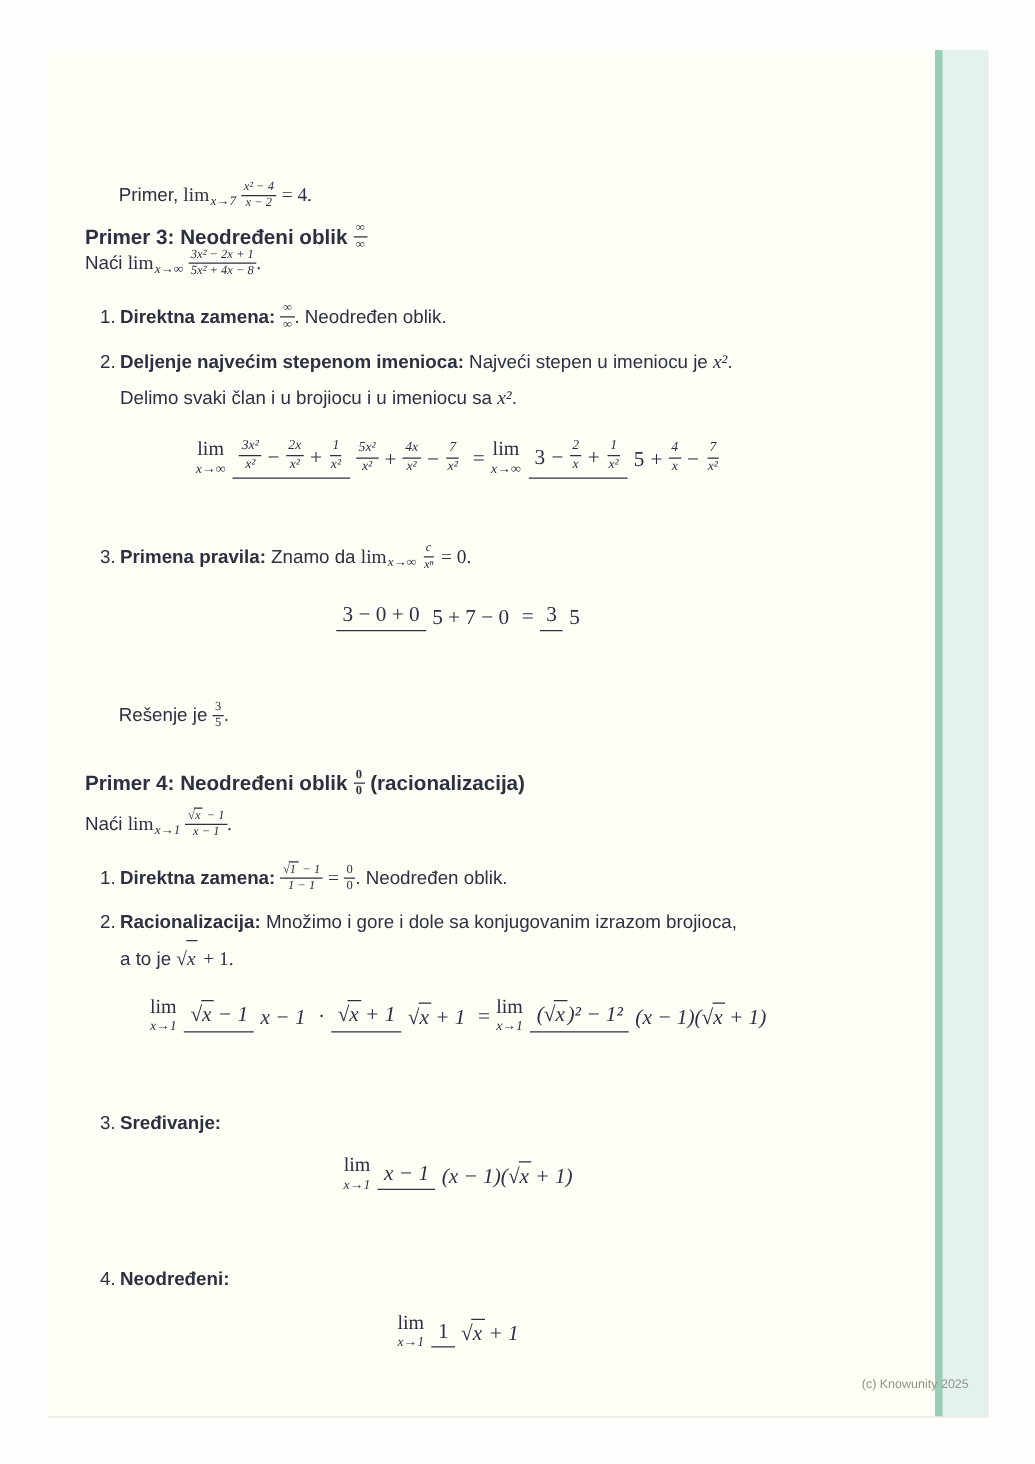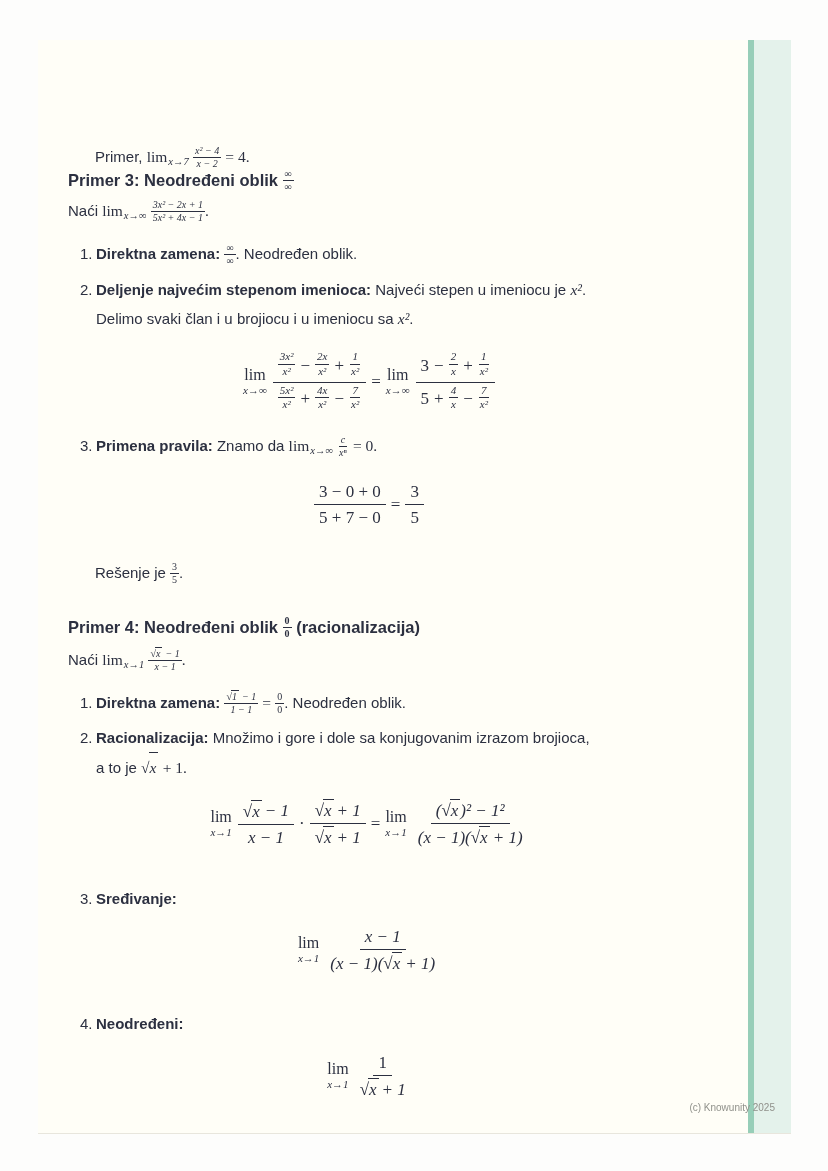--- a/index.html
+++ b/index.html
@@ -85,7 +85,7 @@
     <span class="mup">= 4.</span>
   </p>
 
-  <h2 class="h" style="top:112px">
+  <h2 class="h" style="top:122px">
     <span>Primer 3: Neodređeni oblik</span>
     <span class="sfrac up">
         <span class="num">∞</span>

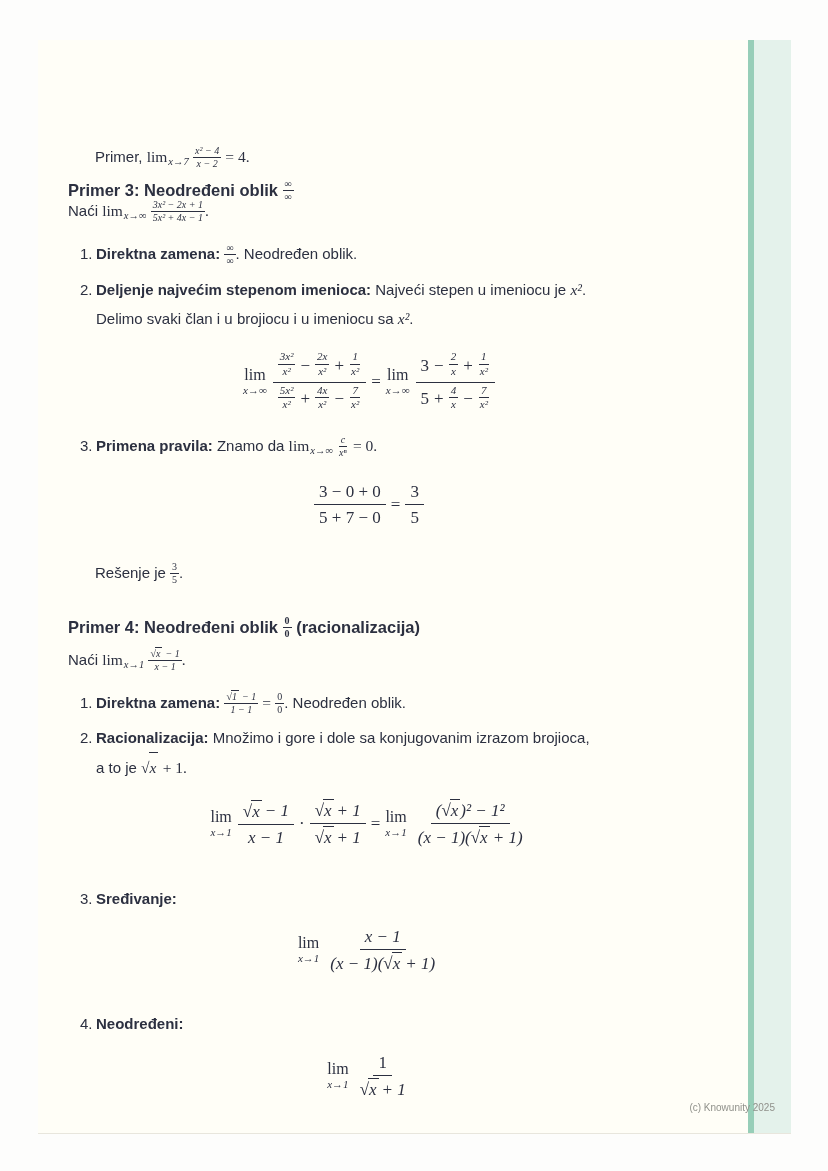--- a/index.html
+++ b/index.html
@@ -98,7 +98,7 @@
     <span class="mup"><span>lim</span><sub class="isub">x→∞</sub></span>
     <span class="sfrac it">
         <span class="num">3x² − 2x + 1</span>
-        <span class="den">5x² + 4x − 1</span>
+        <span class="den">5x² + 4x − 8</span>
       </span><span class="mup">.</span>
   </p>
 

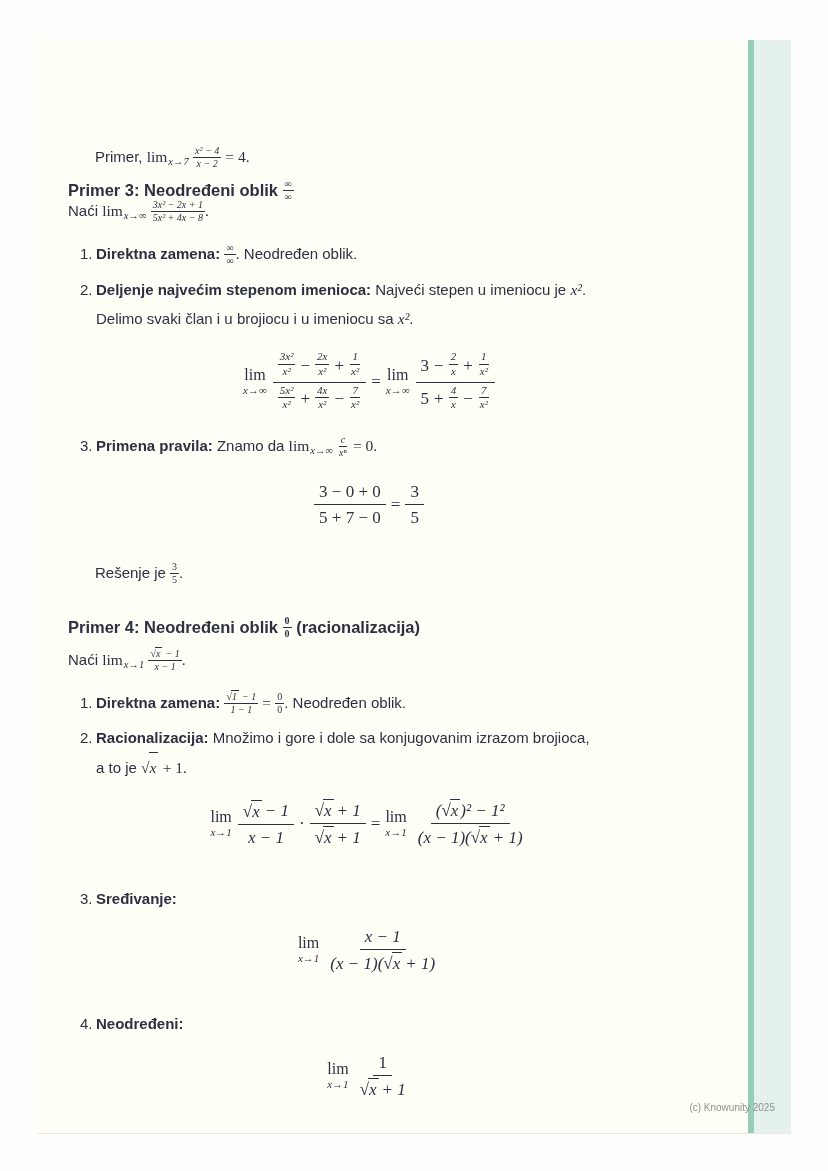--- a/index.html
+++ b/index.html
@@ -42,7 +42,7 @@
     display:flex;justify-content:center;align-items:center;
     font-family:"Liberation Serif",serif;font-size:17px;line-height:1.25;
   }
-  .frac{display:inline-flex;flex-direction:column;align-items:center;text-align:left;}
+  .frac{display:inline-flex;flex-direction:row;align-items:center;text-align:left;}
   .frac>.num{border-bottom:1.3px solid currentColor;padding:1px 5px 2px;}
   .frac>.den{padding:2px 5px 0;}
   .row{display:flex;align-items:center;justify-content:center;}

